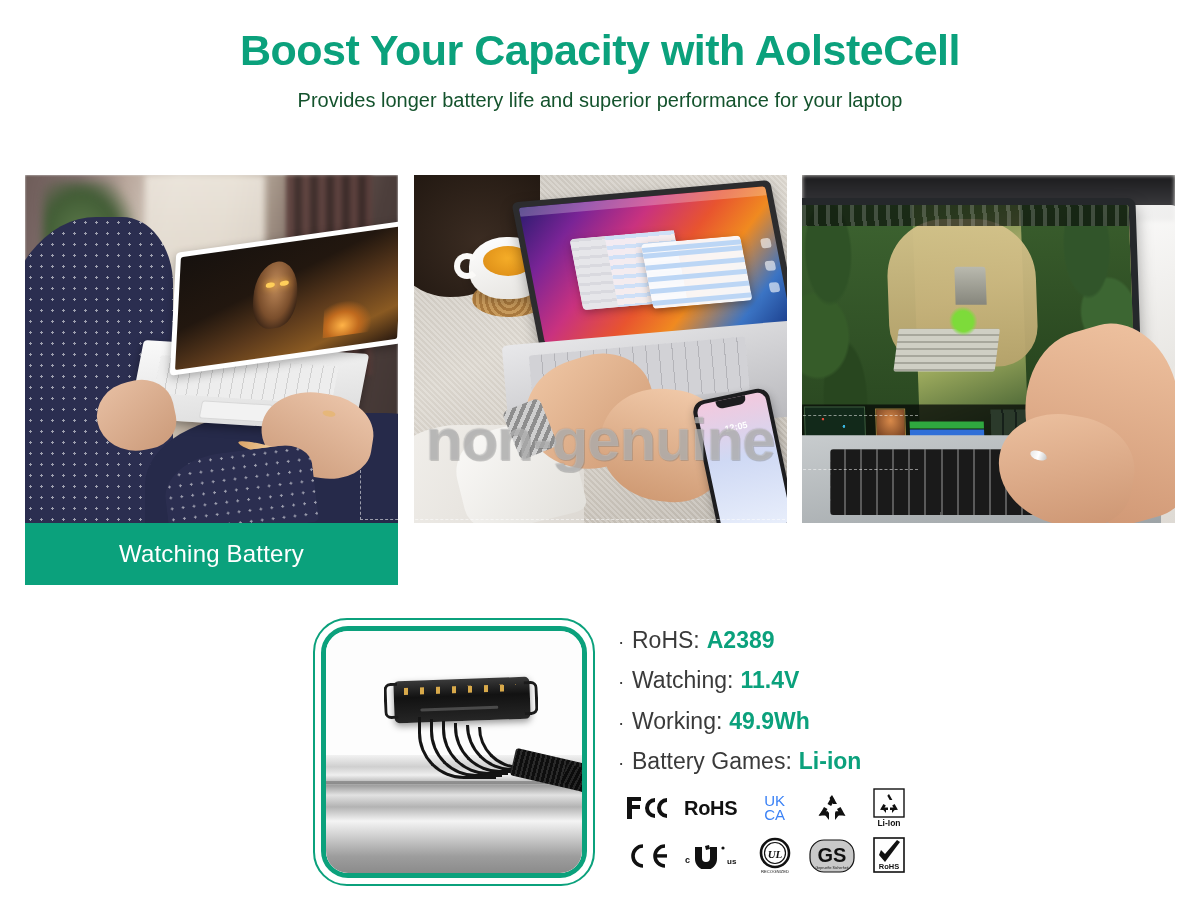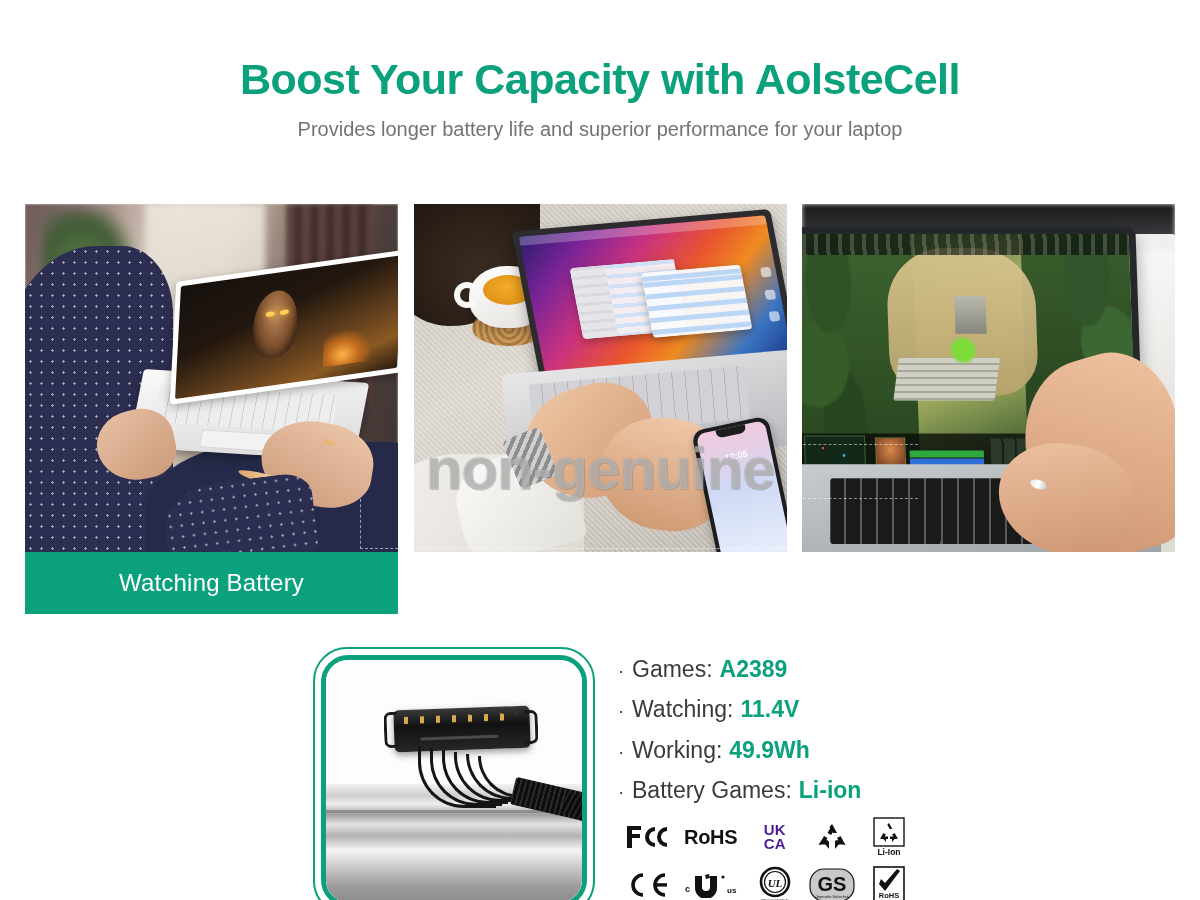--- a/index.html
+++ b/index.html
@@ -12,7 +12,7 @@
   .page { position: relative; width: 1200px; height: 900px; background:#fff; }
 
   
-  .header { text-align: center; padding-top: 26px; margin-top: 29px; }
+  .header { text-align: center; padding-top: 26px; }
   .title {
     font-size: 43px; font-weight: bold; color: #0BA17C;
     letter-spacing: -0.5px; line-height: 1.15;

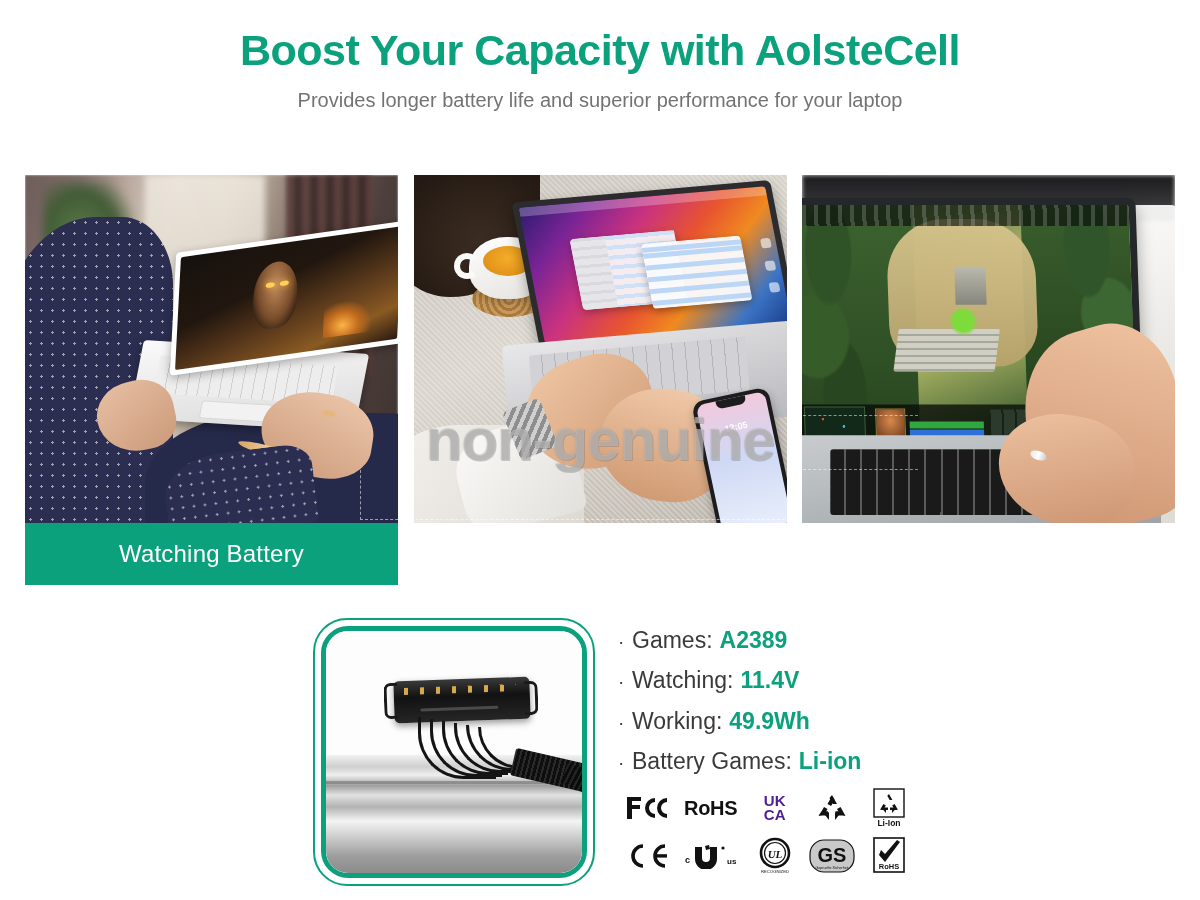--- a/index.html
+++ b/index.html
@@ -18,7 +18,7 @@
     letter-spacing: -0.5px; line-height: 1.15;
   }
   .subtitle {
-    font-size: 20px; color: #737373; margin-top: 14px; font-weight: 400;
+    font-size: 20px; color: #14532d; margin-top: 14px; font-weight: 400;
   }
 
   

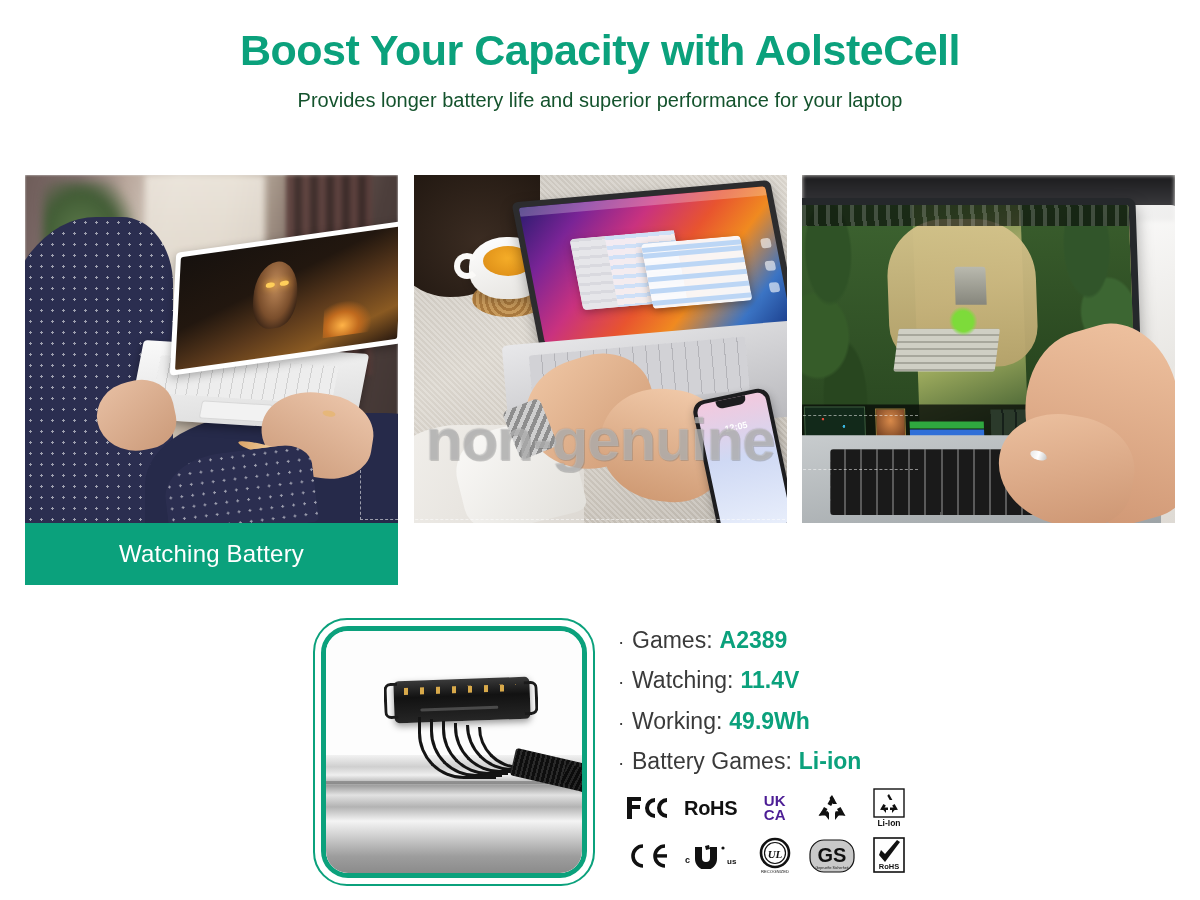--- a/index.html
+++ b/index.html
@@ -475,7 +475,7 @@
     <div class="specs">
       <div class="spec-row">
         <span class="spec-bullet">·</span>
-        <span class="spec-label">Games:</span>
+        <span class="spec-label">RoHS:</span>
         <span class="spec-value">A2389</span>
       </div>
       <div class="spec-row">

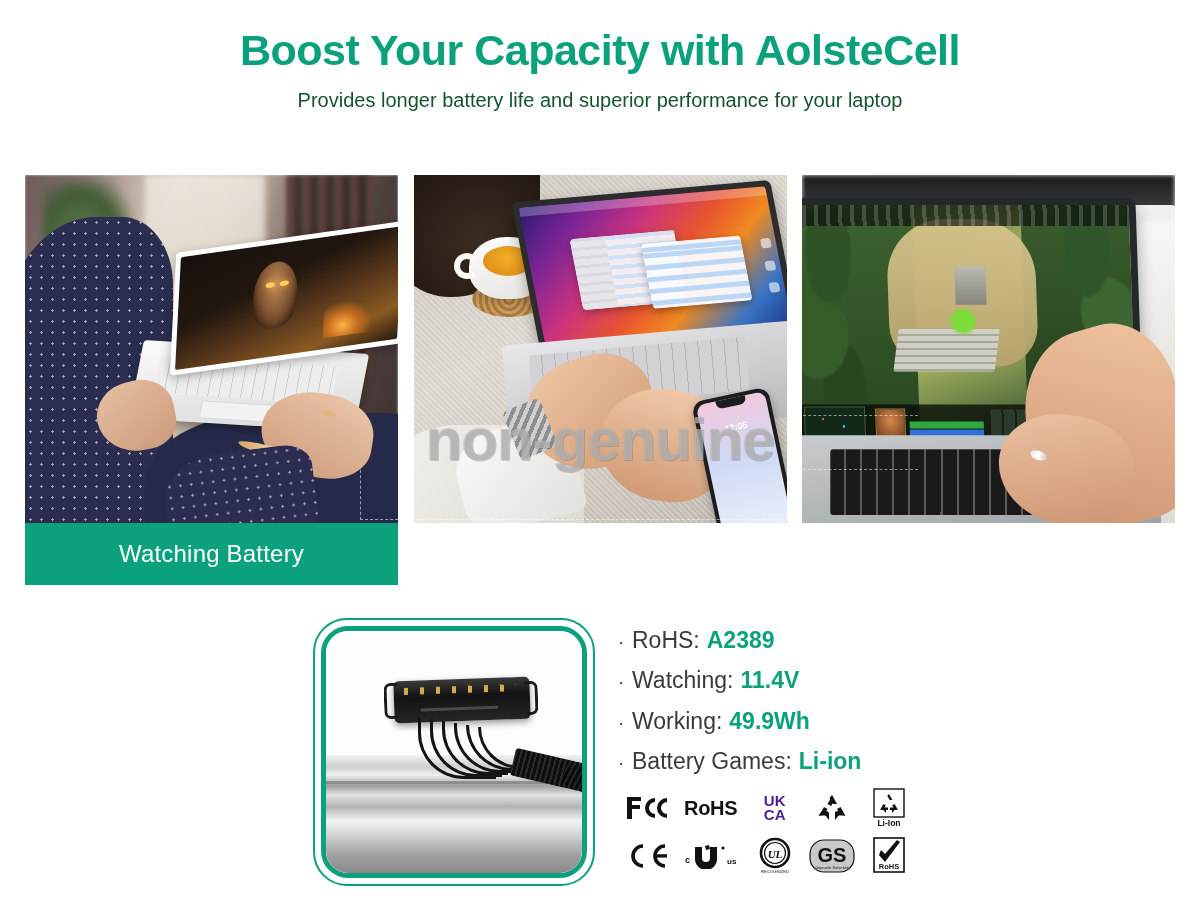--- a/index.html
+++ b/index.html
@@ -318,7 +318,7 @@
   .cert { width:60px; display:flex; align-items:center; justify-content:center; height:46px; }
   .cert svg { display:block; }
   .cert-txt { font-weight:bold; color:#111; font-size:20px; letter-spacing:-.3px; }
-  .cert-ukca { font-weight:bold; color:#4c1d95; font-size:15px; line-height:.95; text-align:center; letter-spacing:0; }
+  .cert-ukca { font-weight:normal; color:#3b82f6; font-size:15px; line-height:.95; text-align:center; letter-spacing:0; }
 </style>
 </head>
 <body>

